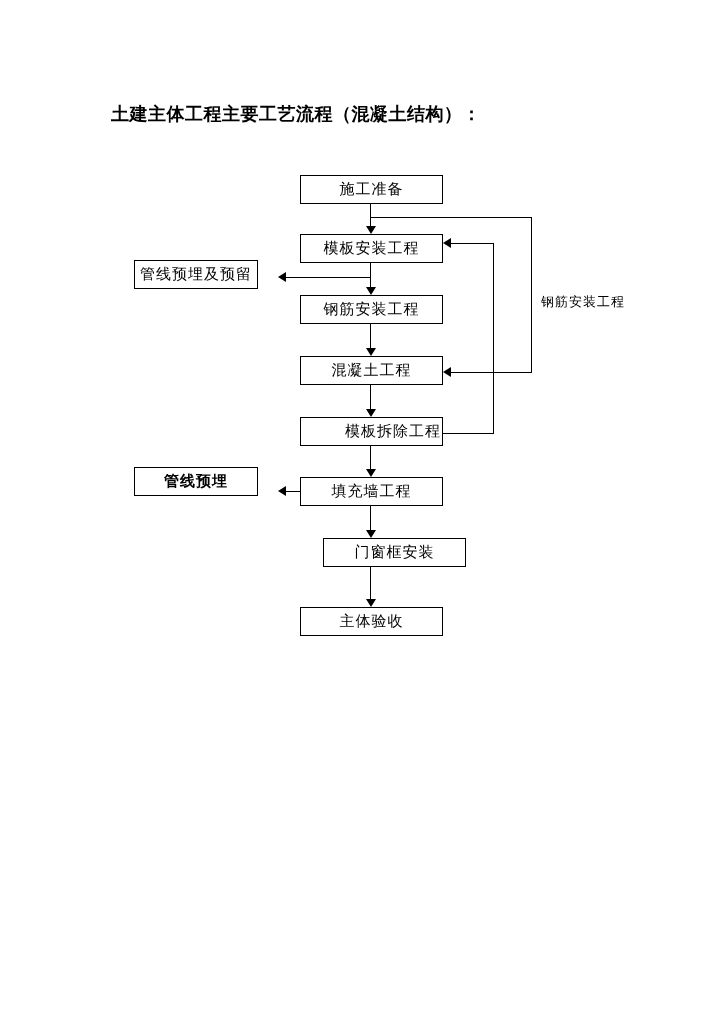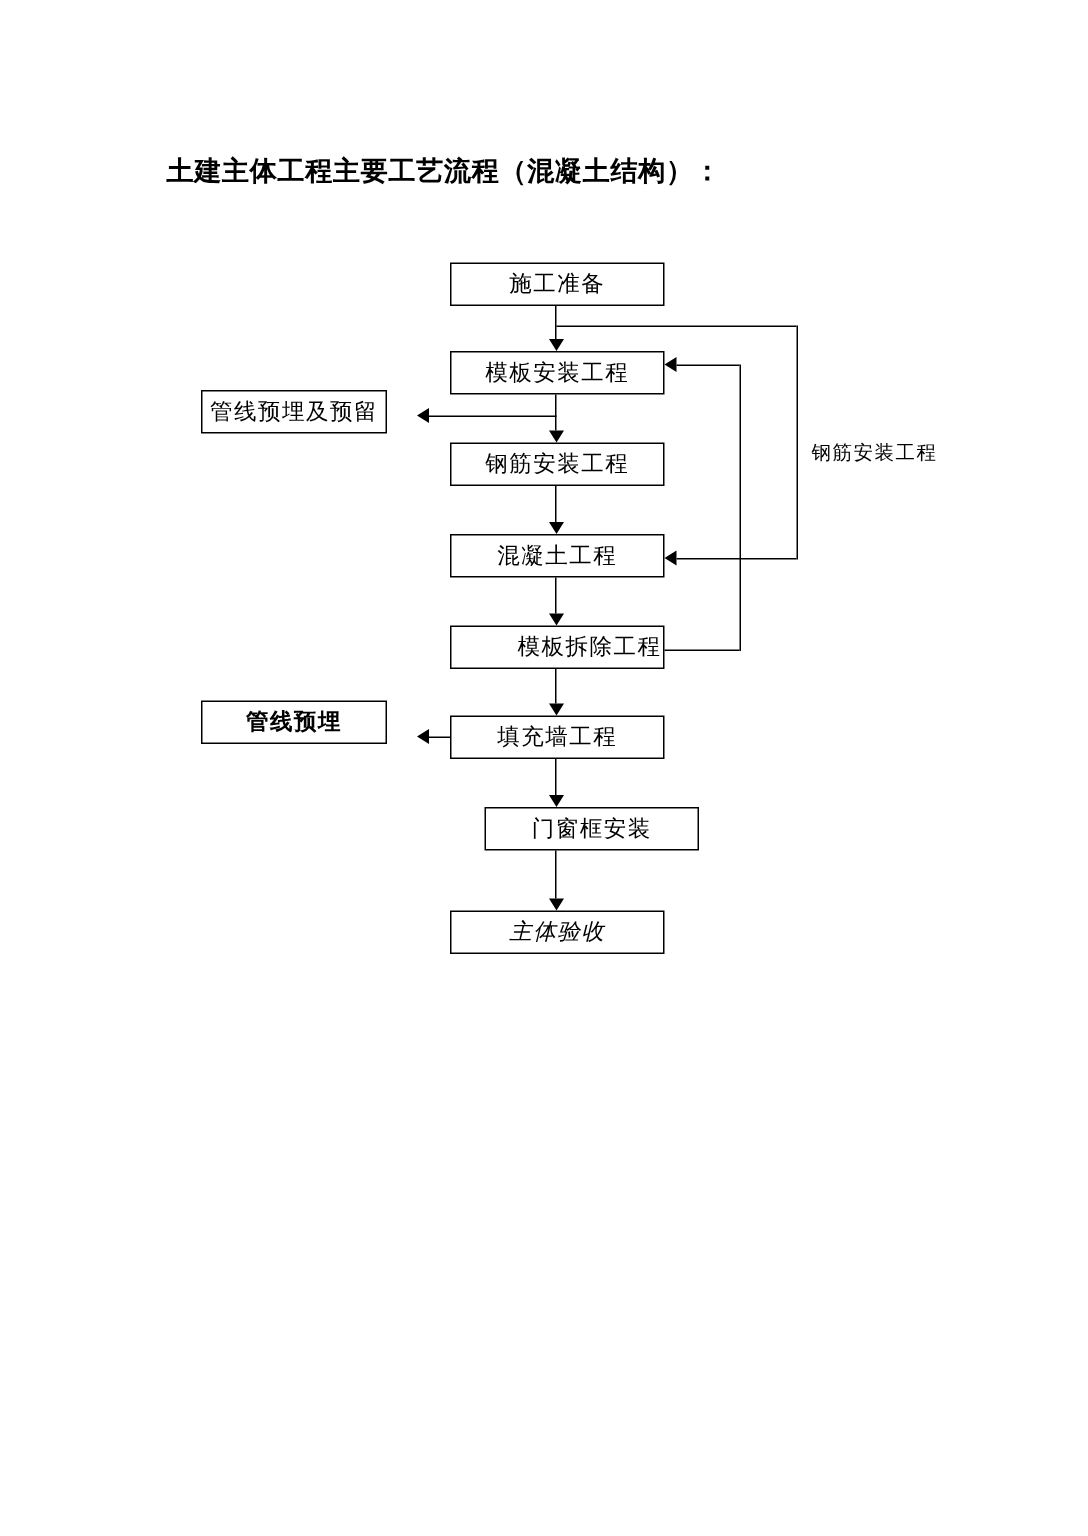--- a/index.html
+++ b/index.html
@@ -47,7 +47,7 @@
   #node-formwork-removal    { top: 417px; padding-left: 43px; }
   #node-infill-wall         { top: 477px; }
   #node-door-window-frame   { top: 538px; margin-left: 23px; }
-  #node-main-acceptance     { top: 607px; font-style: italic; }
+  #node-main-acceptance     { top: 607px; }
   #node-pipeline-embed-reserve { top: 260px; }
   #node-pipeline-embed         { top: 467px; font-weight: bold; }
 

